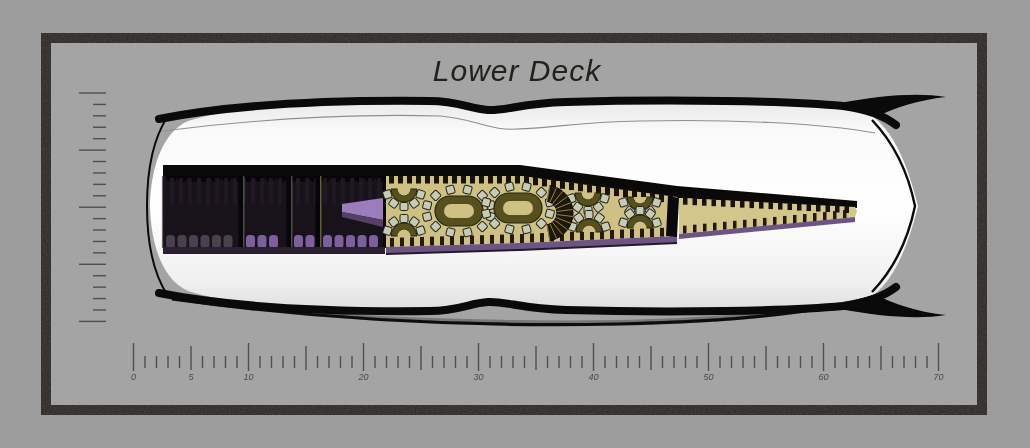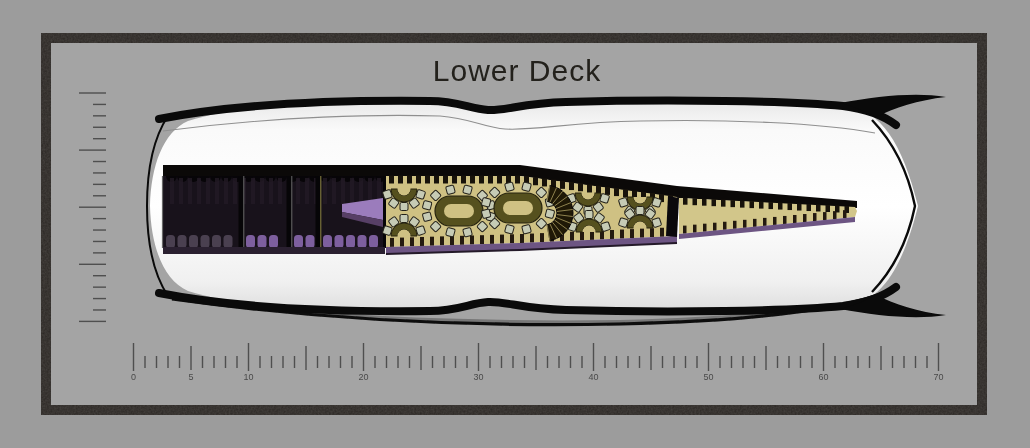--- a/index.html
+++ b/index.html
@@ -4,7 +4,7 @@
 <style>
   html,body{margin:0;padding:0;background:#9c9c9c;}
   .stage{position:relative;width:1030px;height:448px;overflow:hidden;
-         font-family:"Liberation Sans",sans-serif;}
+         font-family:"Liberation Sans",sans-serif;font-style:italic;}
   svg{display:block;}
   text{font-family:"Liberation Sans",sans-serif;}
 </style>

